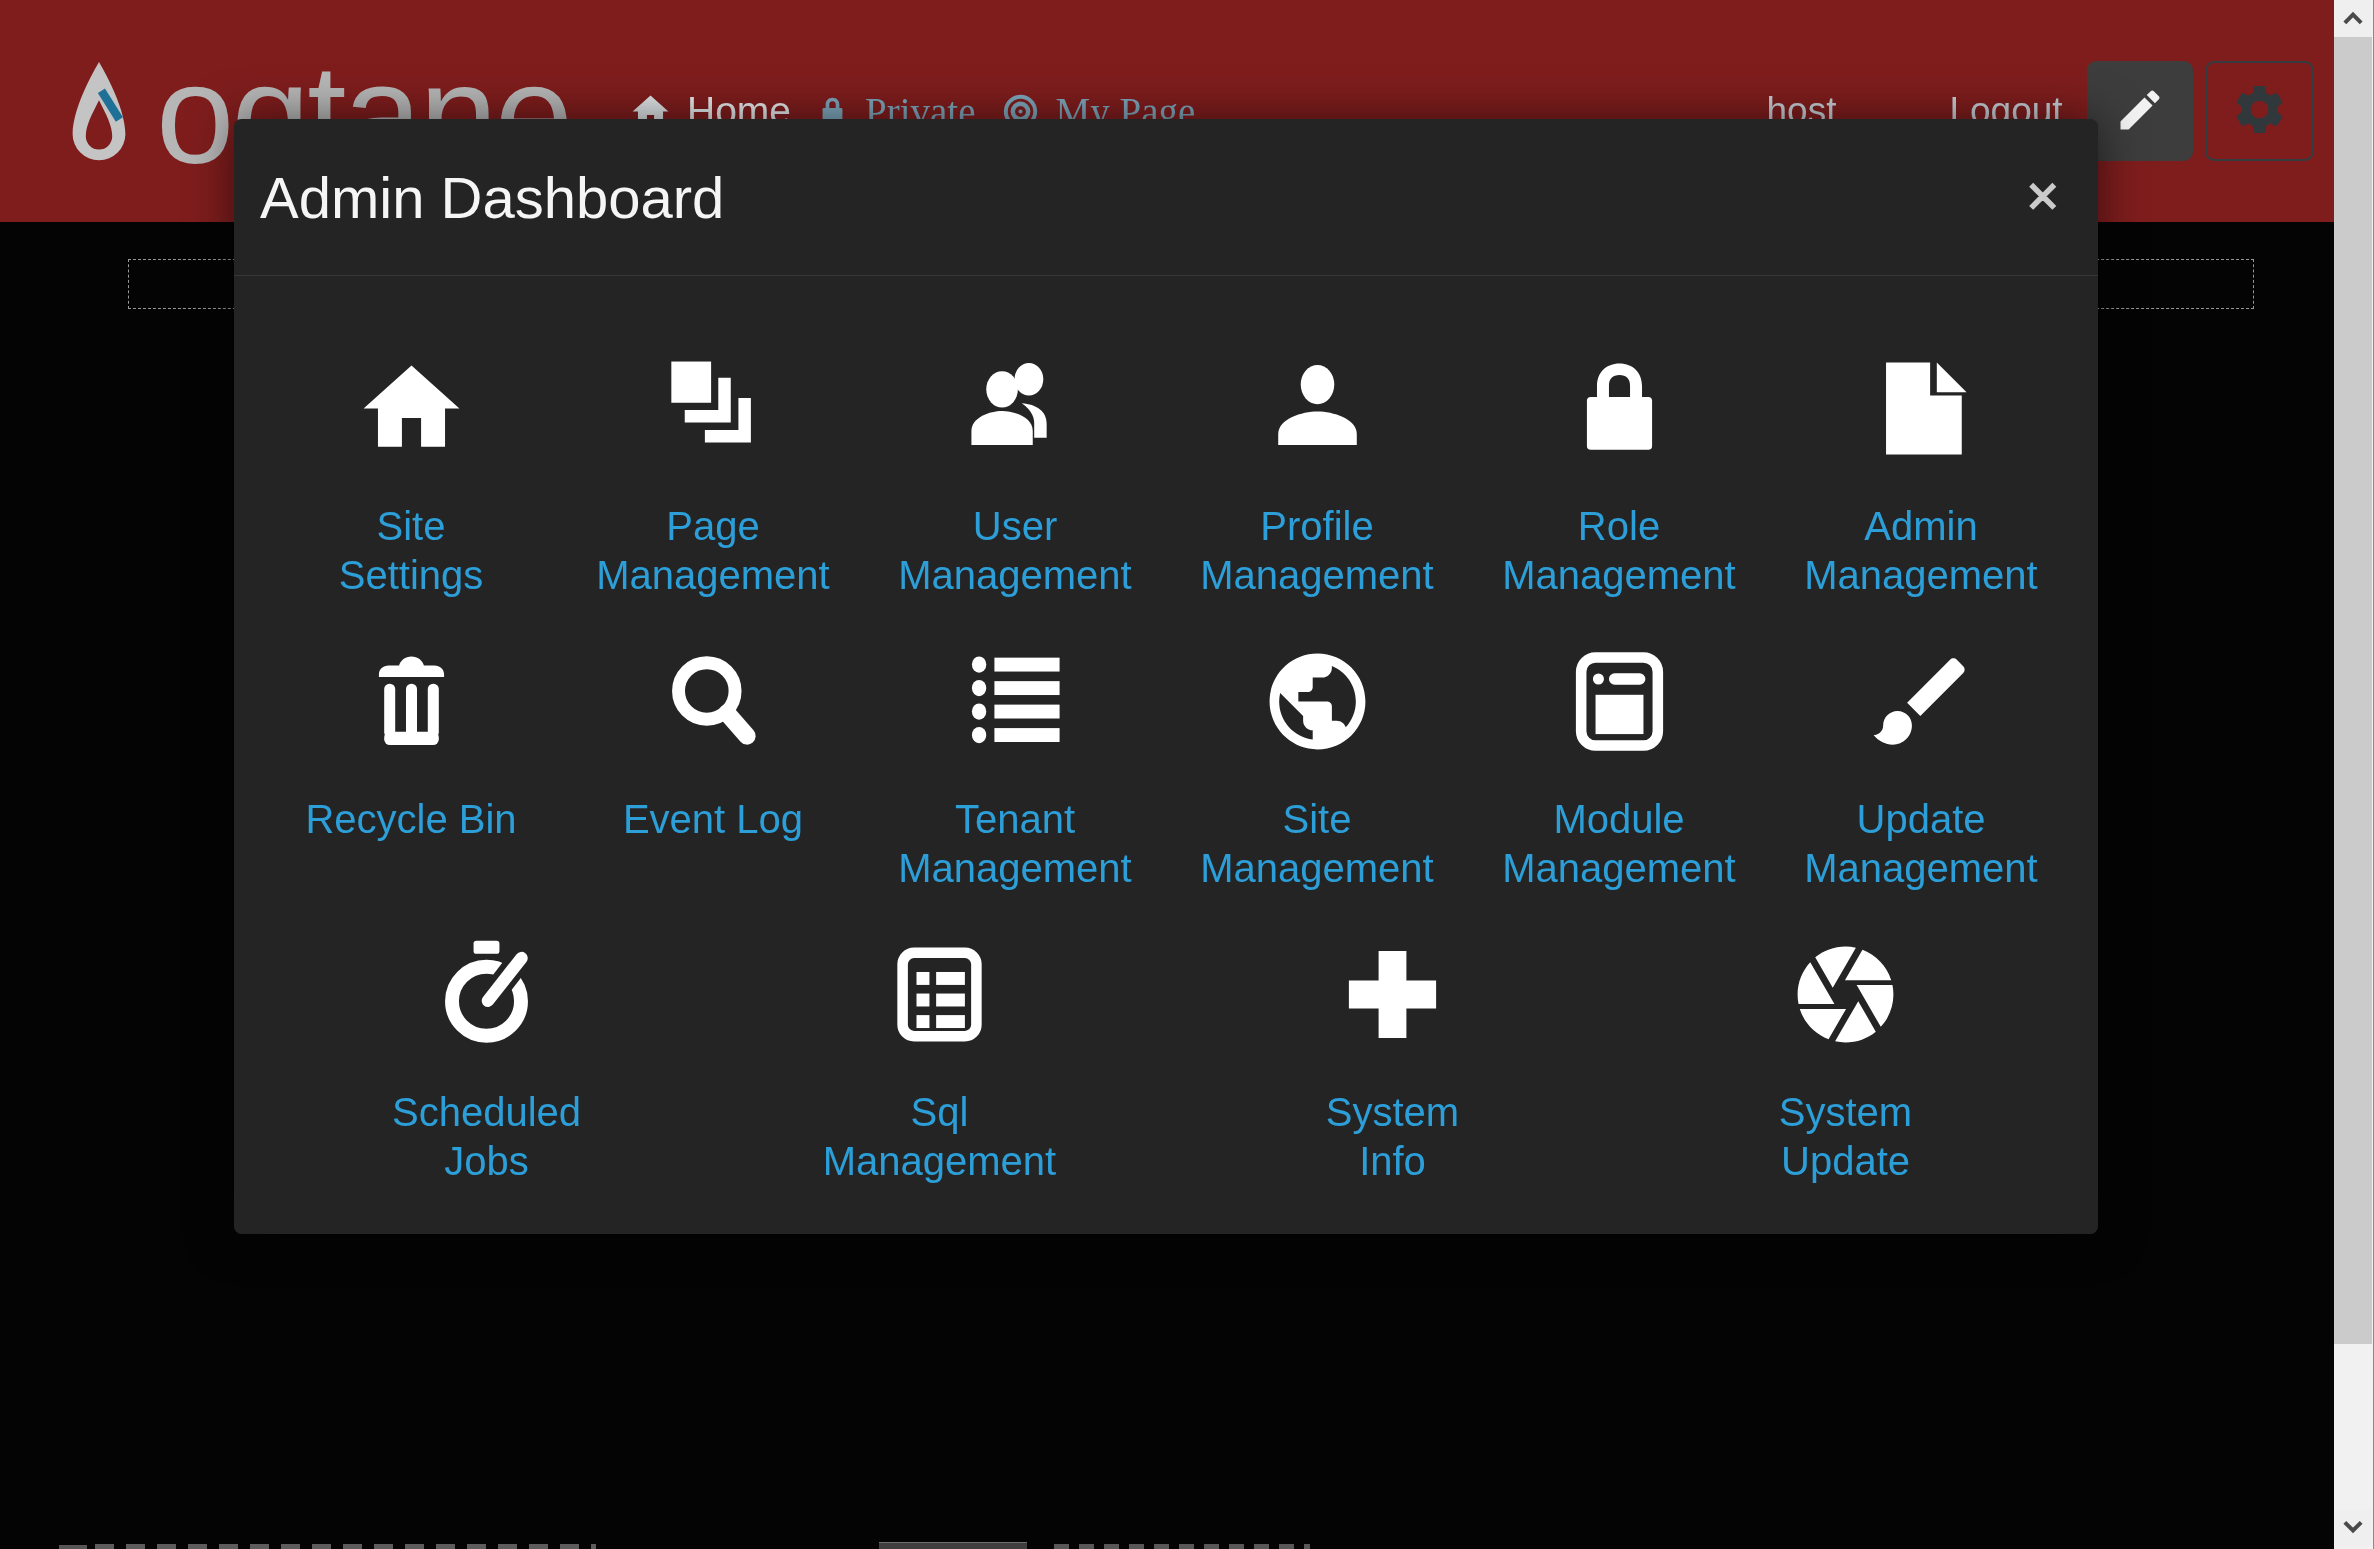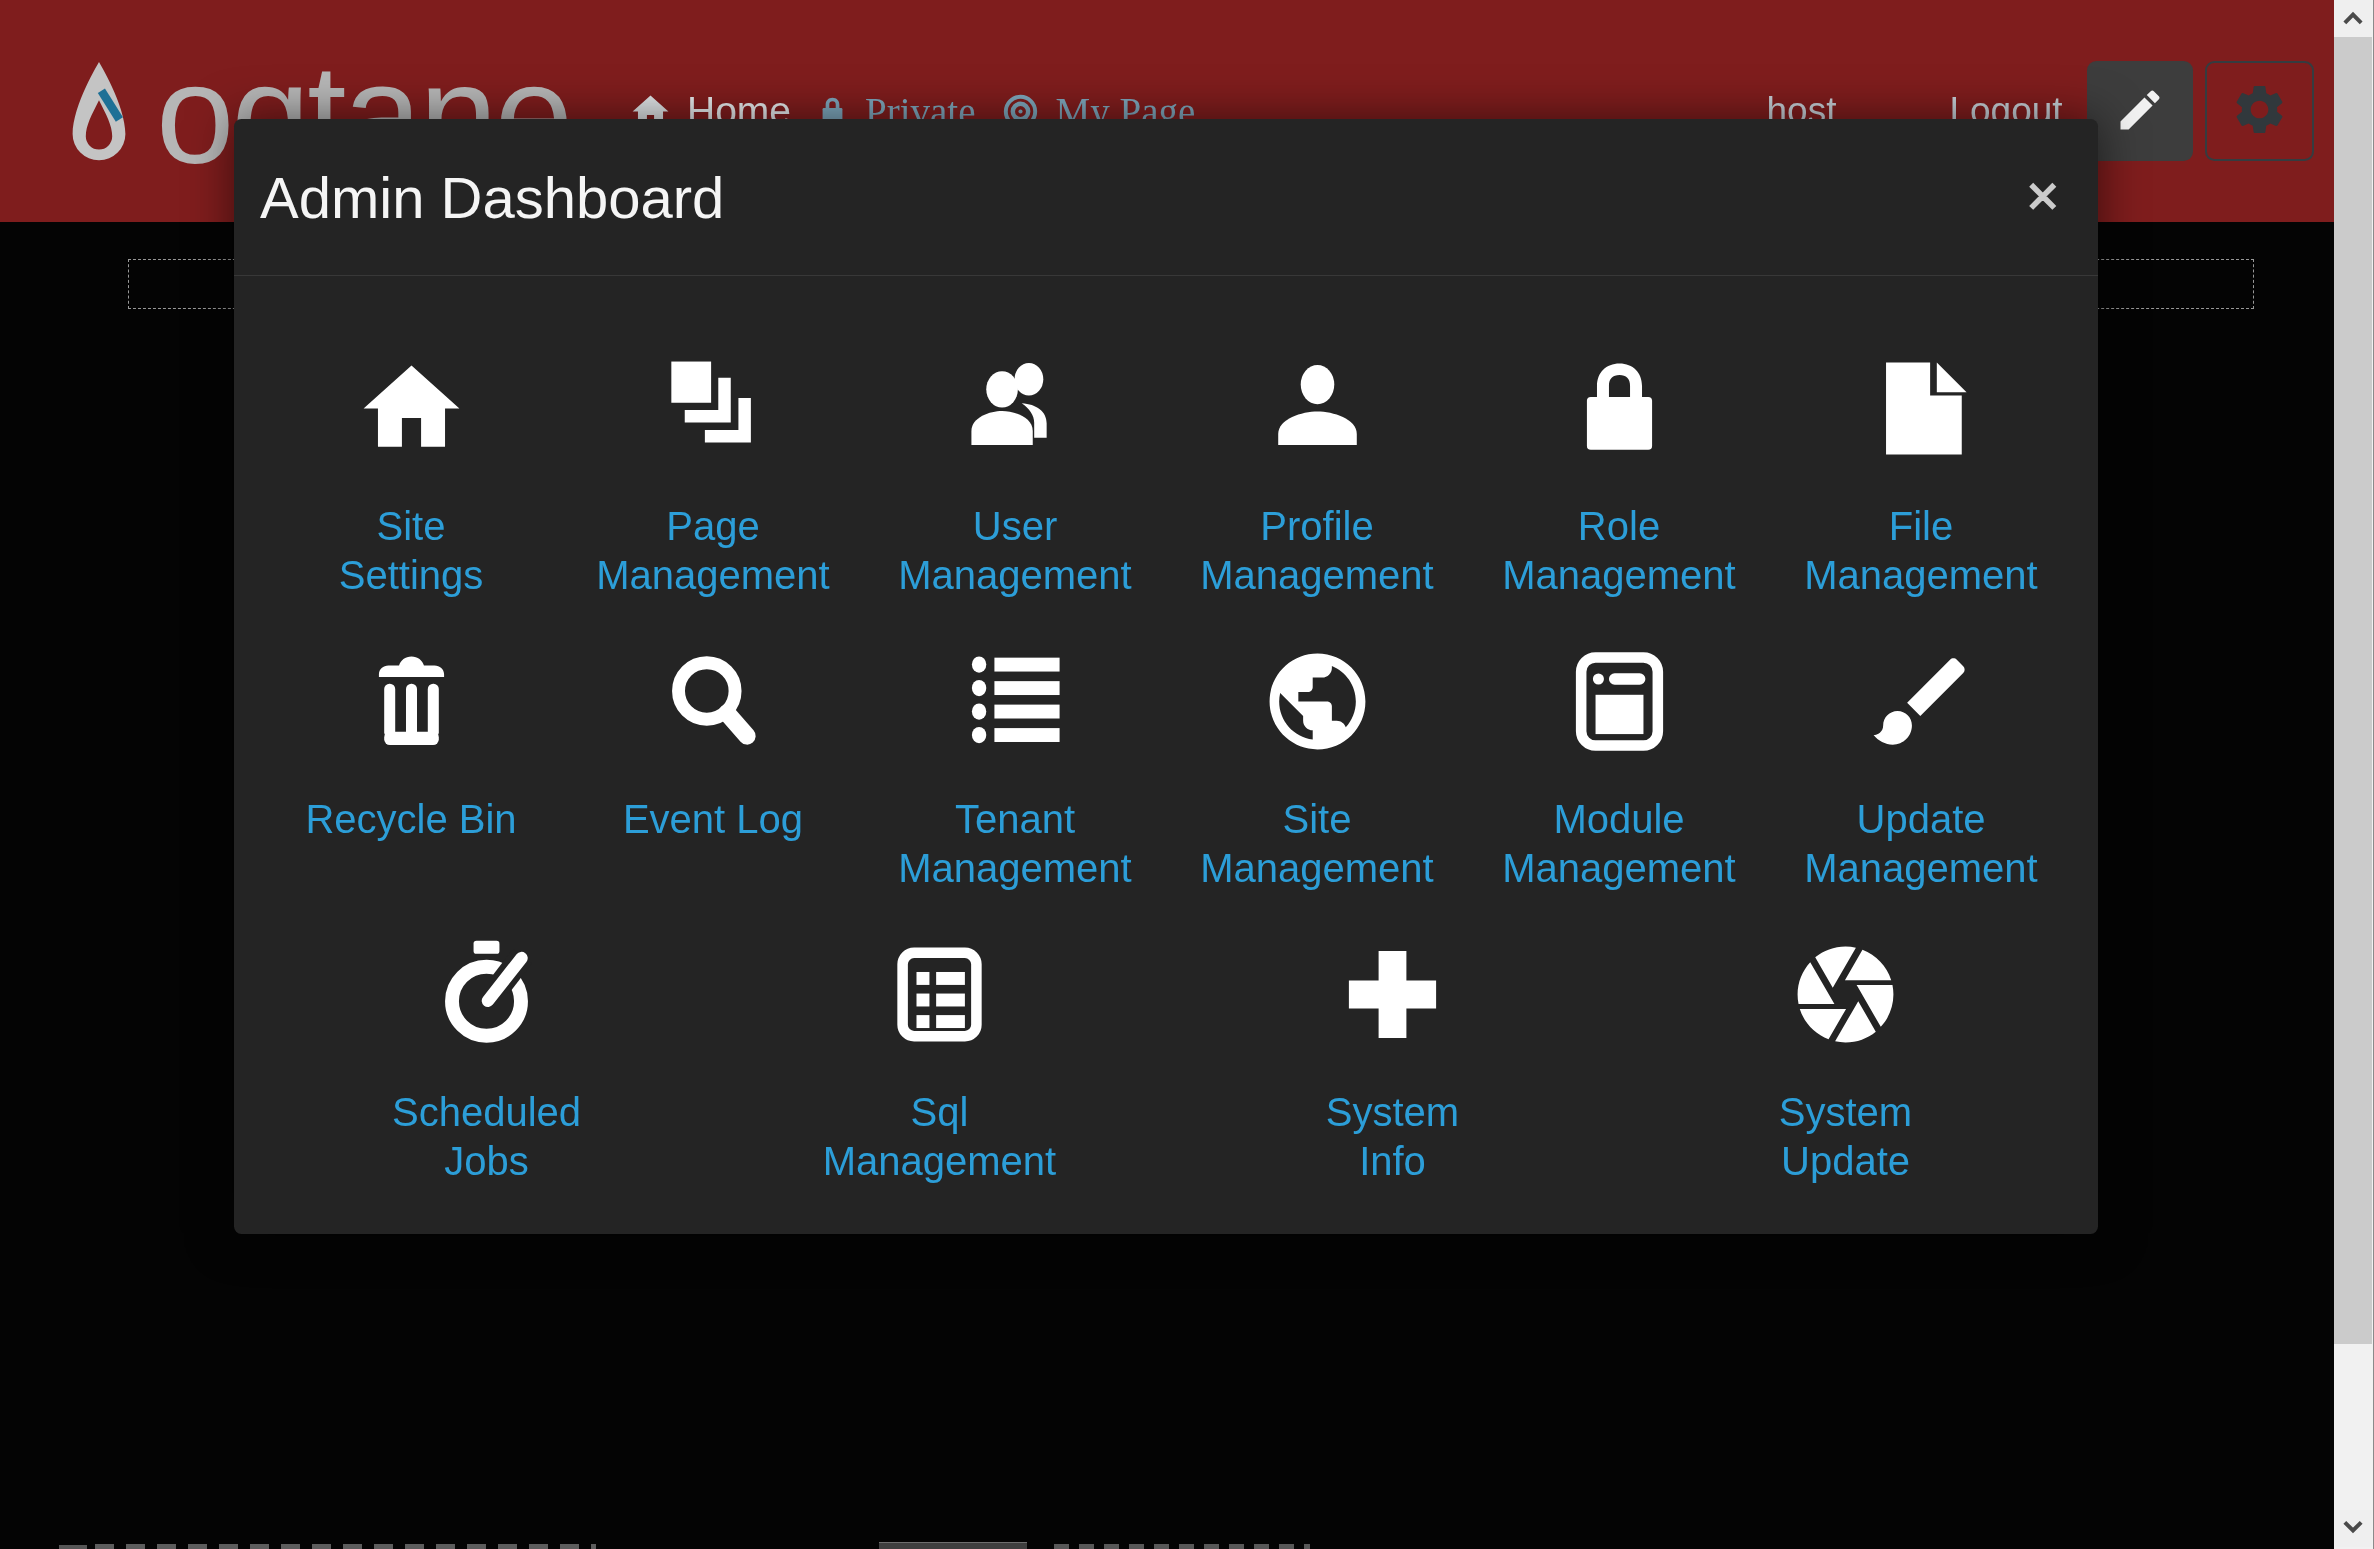--- a/index.html
+++ b/index.html
@@ -235,7 +235,7 @@
             </svg>
           </div>
           <div class="tile-label">
-            <div>File</div>
+            <div>Admin</div>
             <div>Management</div>
           </div>
         </div>

